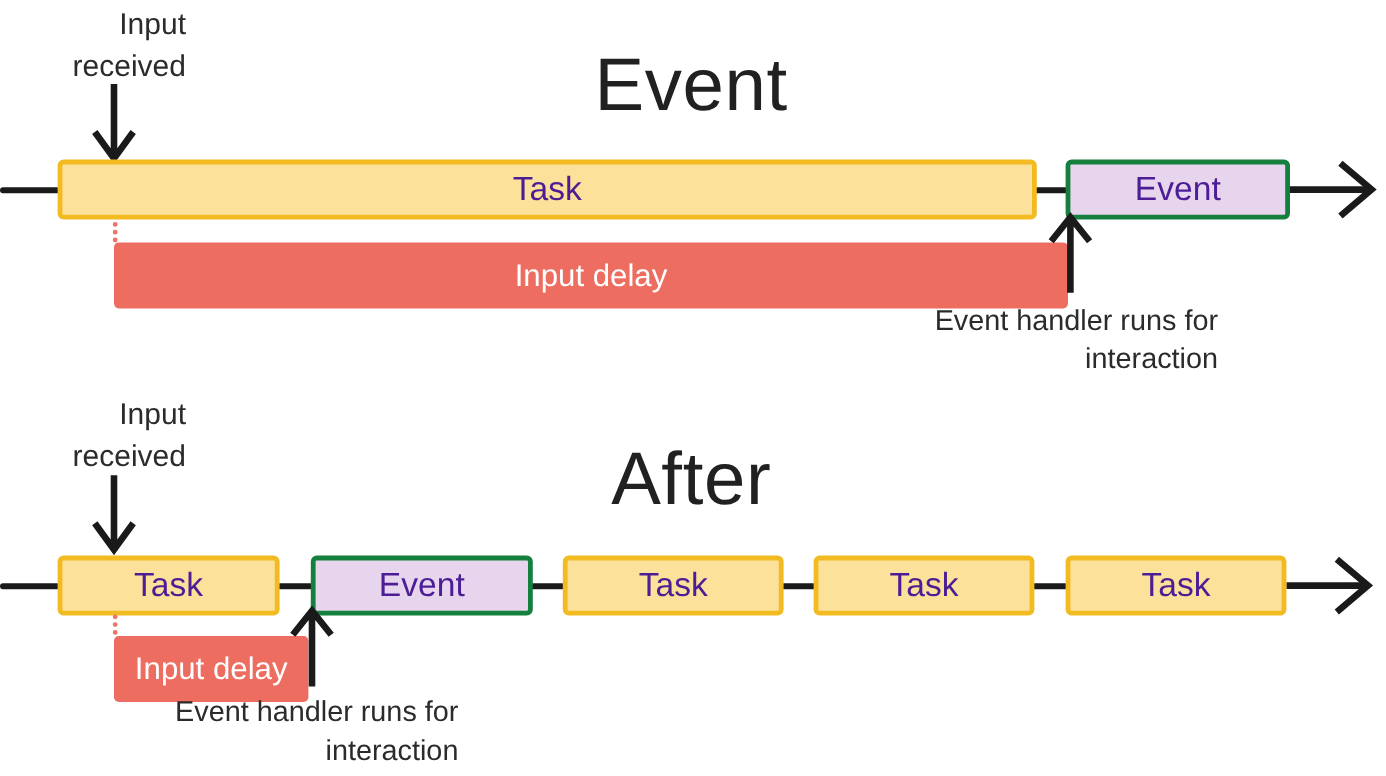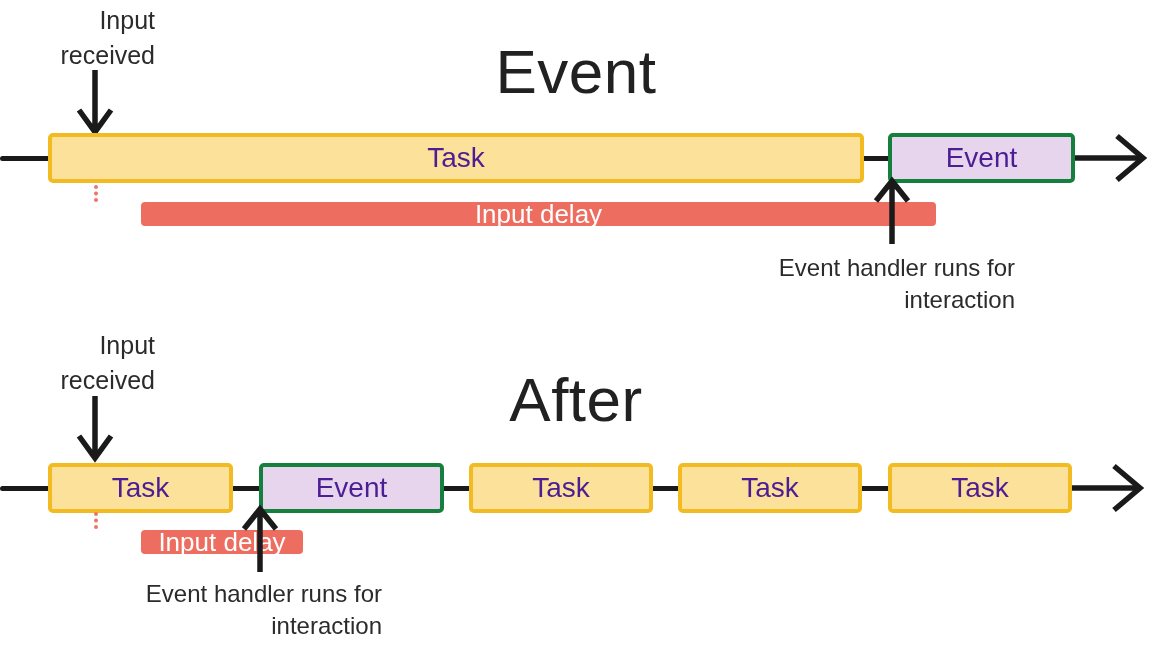--- a/index.html
+++ b/index.html
@@ -66,7 +66,7 @@
 
   .delay-bar {
     box-sizing: border-box;
-    height: 24px;
+    height: 55px;
     background: #ed6e60;
     border-radius: 4px;
     display: flex;
@@ -74,7 +74,6 @@
     justify-content: center;
     font-size: 26px;
     color: #ffffff;
-    margin-left: 46px;
   }
   .dots {
     width: 0;

